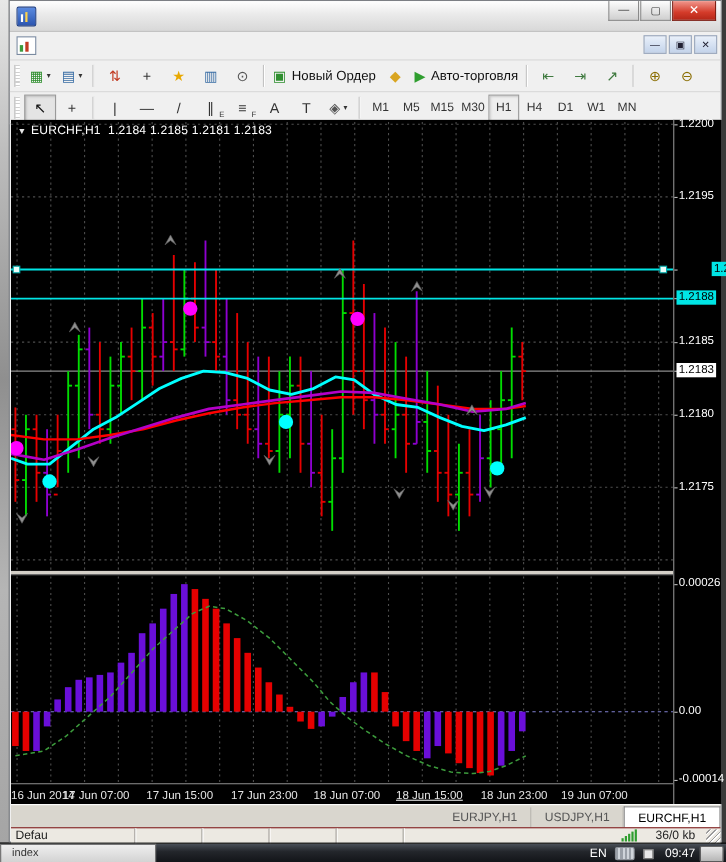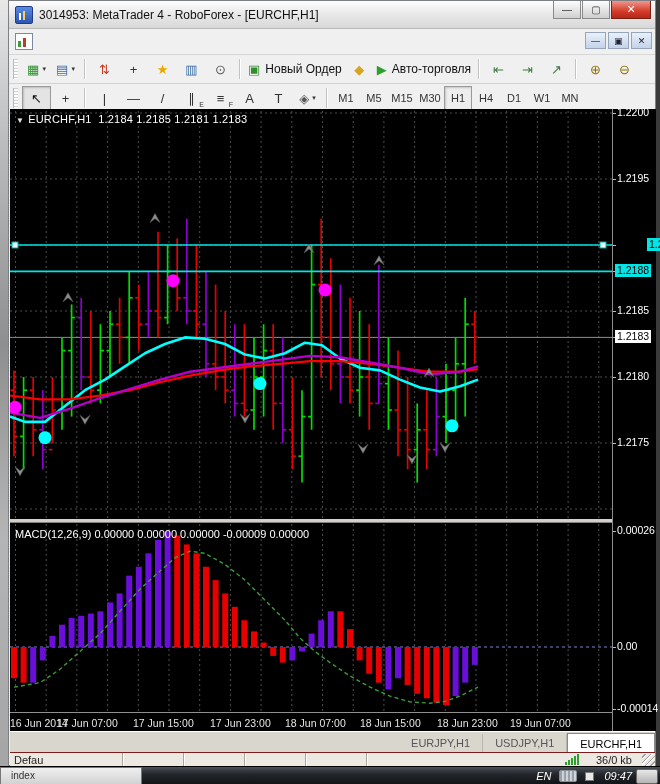--- a/index.html
+++ b/index.html
@@ -107,7 +107,6 @@
 <div id="win">
   <div class="titlebar">
     <div class="app-icon"></div>
-    <div class="title-text">3014953: MetaTrader 4 - RoboForex - [EURCHF,H1]</div>
     <div class="win-buttons">
       <div class="win-btn">—</div>
       <div class="win-btn">▢</div>

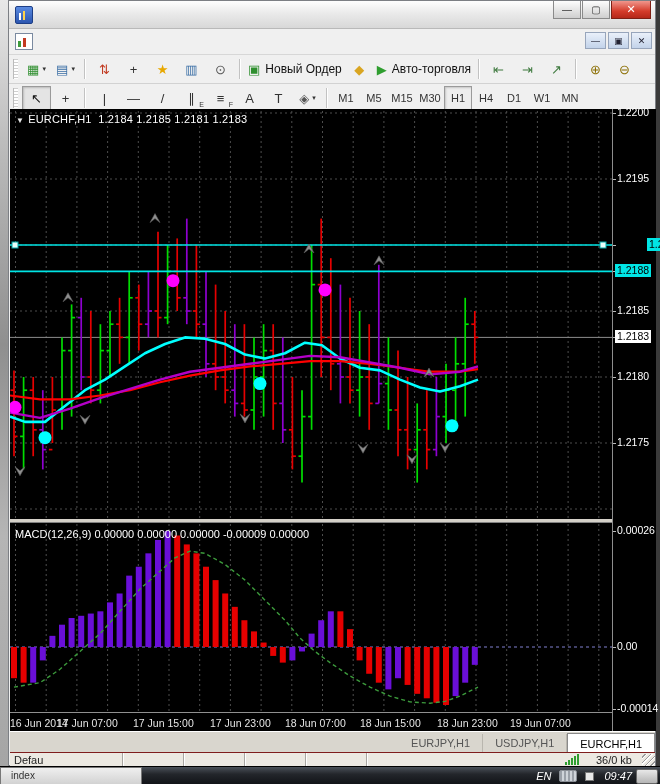--- a/index.html
+++ b/index.html
@@ -507,7 +507,6 @@
     <div id="symbol-label">
       <span class="tri">▼</span><span>EURCHF,H1</span>&nbsp;&nbsp;<span>1.2184 1.2185 1.2181 1.2183</span>
     </div>
-    <div id="macd-label">MACD(12,26,9) 0.00000 0.00000 0.00000 -0.00009 0.00000</div>
     <div id="time-labels">
         <div class="time-label" style="left: 0px;">16 Jun 2014</div>
         <div class="time-label" style="left: 47px;">17 Jun 07:00</div>

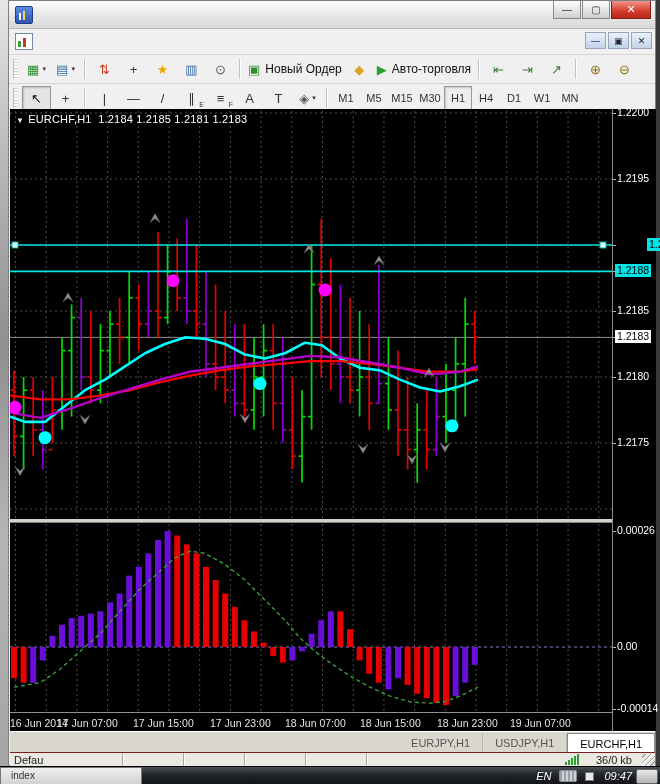--- a/index.html
+++ b/index.html
@@ -513,7 +513,7 @@
         <div class="time-label" style="left: 123px;">17 Jun 15:00</div>
         <div class="time-label" style="left: 200px;">17 Jun 23:00</div>
         <div class="time-label" style="left: 275px;">18 Jun 07:00</div>
-        <div class="time-label" style="left: 350px;">18 Jun 15:00</div>
+        <div class="time-label" style="left: 350px; text-decoration: underline;">18 Jun 15:00</div>
         <div class="time-label" style="left: 427px;">18 Jun 23:00</div>
         <div class="time-label" style="left: 500px;">19 Jun 07:00</div>
       </div>

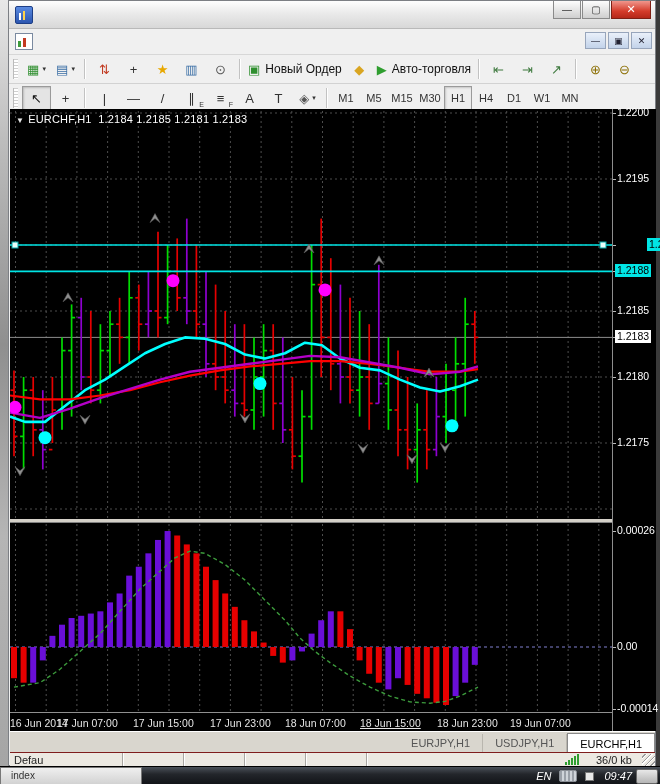--- a/index.html
+++ b/index.html
@@ -92,7 +92,7 @@
   #task-window{position:absolute;left:0;top:0;width:142px;height:32px;
     background:linear-gradient(180deg,#efefef,#b9b9b9);border:1px solid #777;box-sizing:border-box;
     font-size:10px;color:#333;padding:2px 0 16px 10px;}
-  #tray{position:absolute;right:28px;top:0;height:18px;display:flex;align-items:center;color:#fff;font-size:11px;font-style:italic;}
+  #tray{position:absolute;right:28px;top:0;height:18px;display:flex;align-items:center;color:#fff;font-size:11px;}
   .kbd-icon{width:16px;height:10px;background:#cfd4da;border:1px solid #8b9097;border-radius:2px;margin:0 8px;
     background-image:repeating-linear-gradient(90deg,#9aa0a8 0 2px,transparent 2px 4px);}
   .tray-dot{width:7px;height:7px;background:#e8e8e8;border:1px solid #777;margin-right:10px;}

